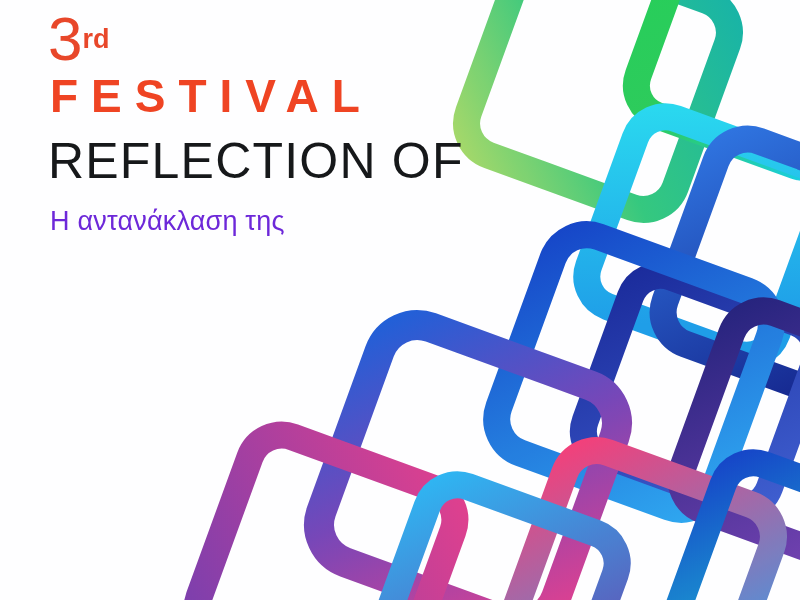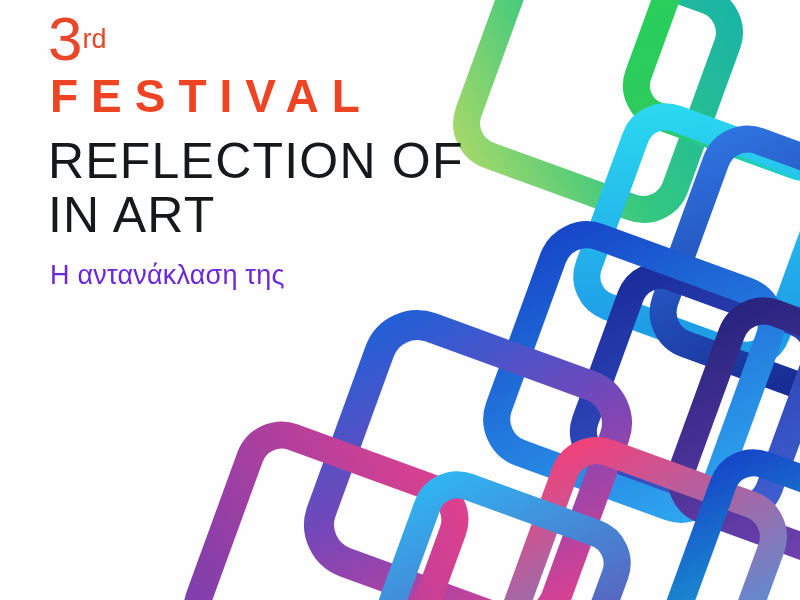--- a/index.html
+++ b/index.html
@@ -50,7 +50,7 @@
   }
   .ordinal-suffix {
     font-size: 27px;
-    font-weight: 400;
+    font-weight: 700;
     color: #e8472a;
     vertical-align: super;
     letter-spacing: 0px;

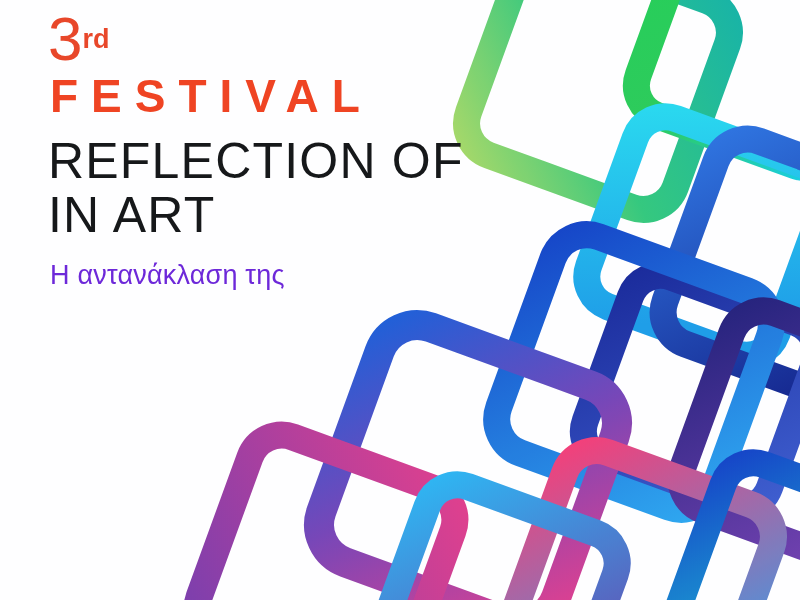--- a/index.html
+++ b/index.html
@@ -193,7 +193,6 @@
 
     <div class="main-title">
       <span class="tl">REFLECTION OF</span>
-      <span class="tl">IN ART</span>
     </div>
 
     <div class="subtitle">

